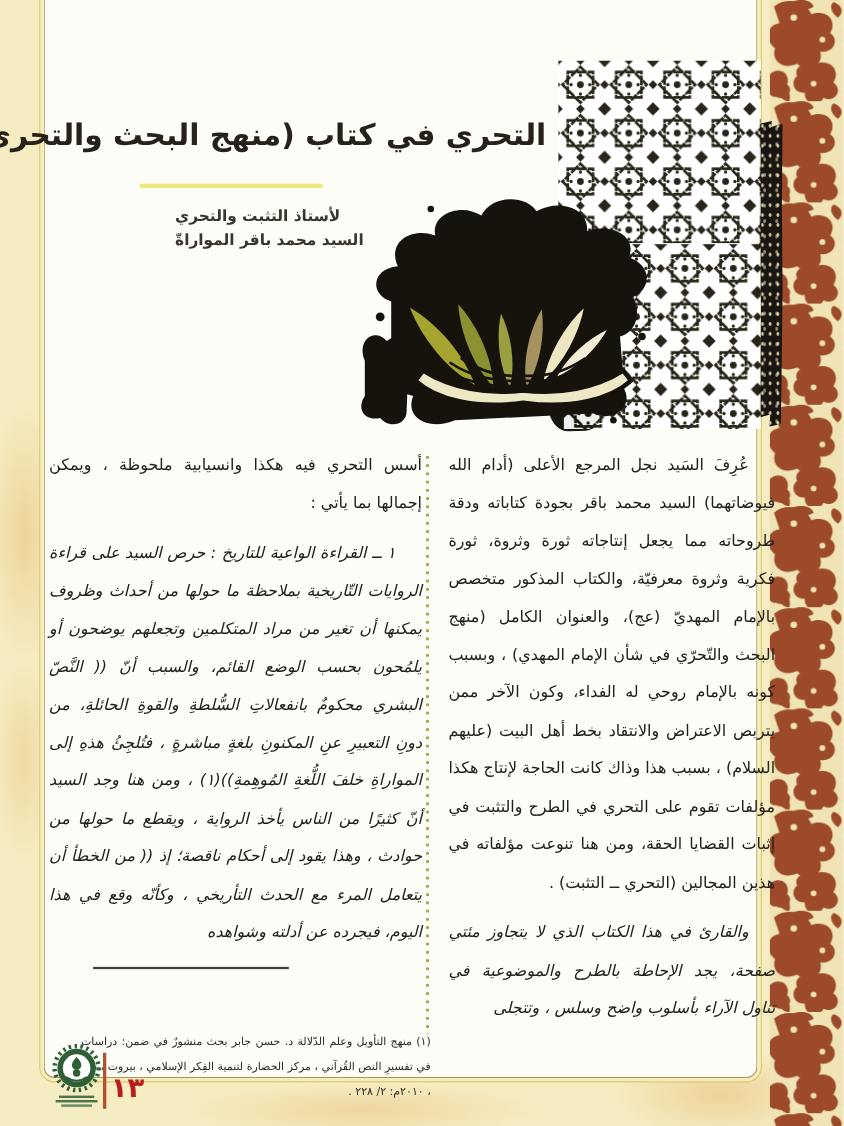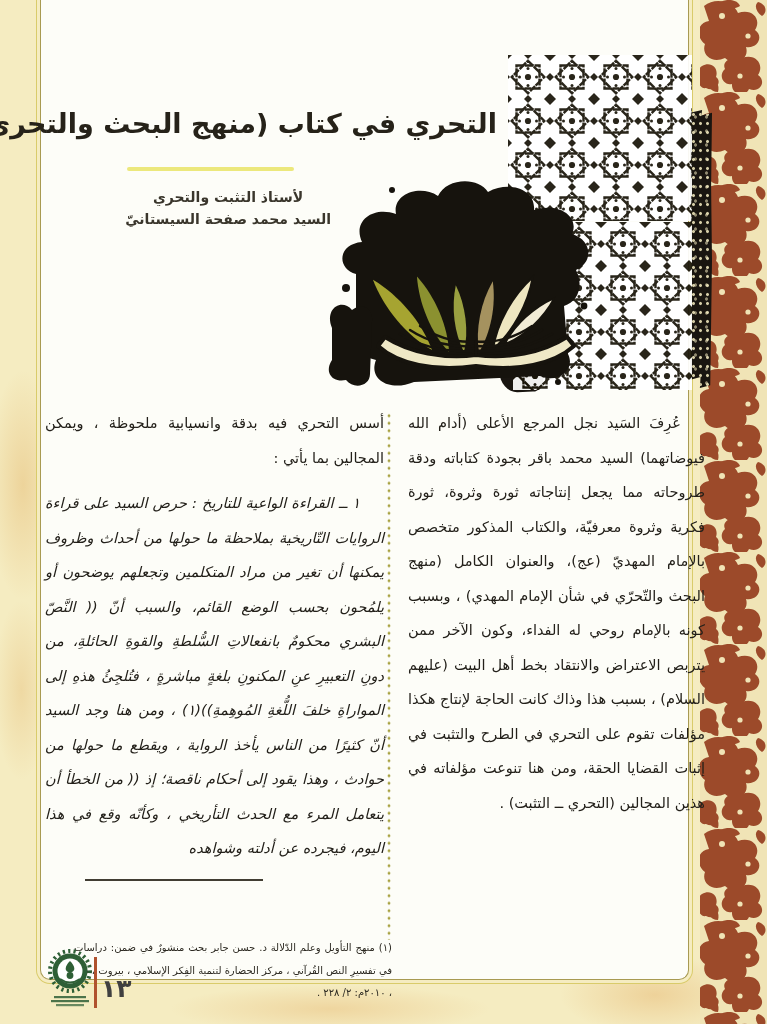--- a/index.html
+++ b/index.html
@@ -42,7 +42,7 @@
     border-radius:2px; background:#ece87c;
   }
   .byline{
-    position:absolute; top:186px; right:436px; text-align:center;
+    position:absolute; top:186px; right:436px; text-align:left;
     font-size:14px; font-weight:bold; color:#3a362c; line-height:22px;
     white-space:nowrap;
     margin-left:33px;

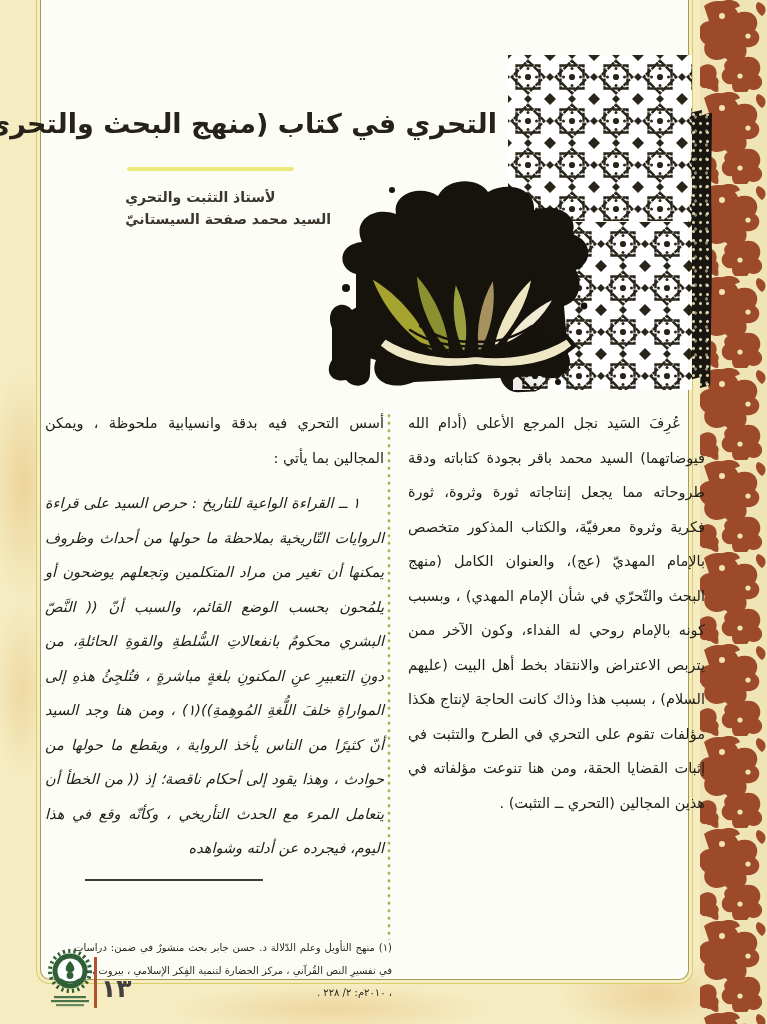--- a/index.html
+++ b/index.html
@@ -185,7 +185,7 @@
 <div class="title-underline"></div>
 <div class="byline">
   <div>لأستاذ التثبت والتحري</div>
-  <div>السيد محمد صفحة السيستانيّ</div>
+  <div>السيد محمد باقر المواراةّ</div>
 </div>
 
 <div class="col col-right">

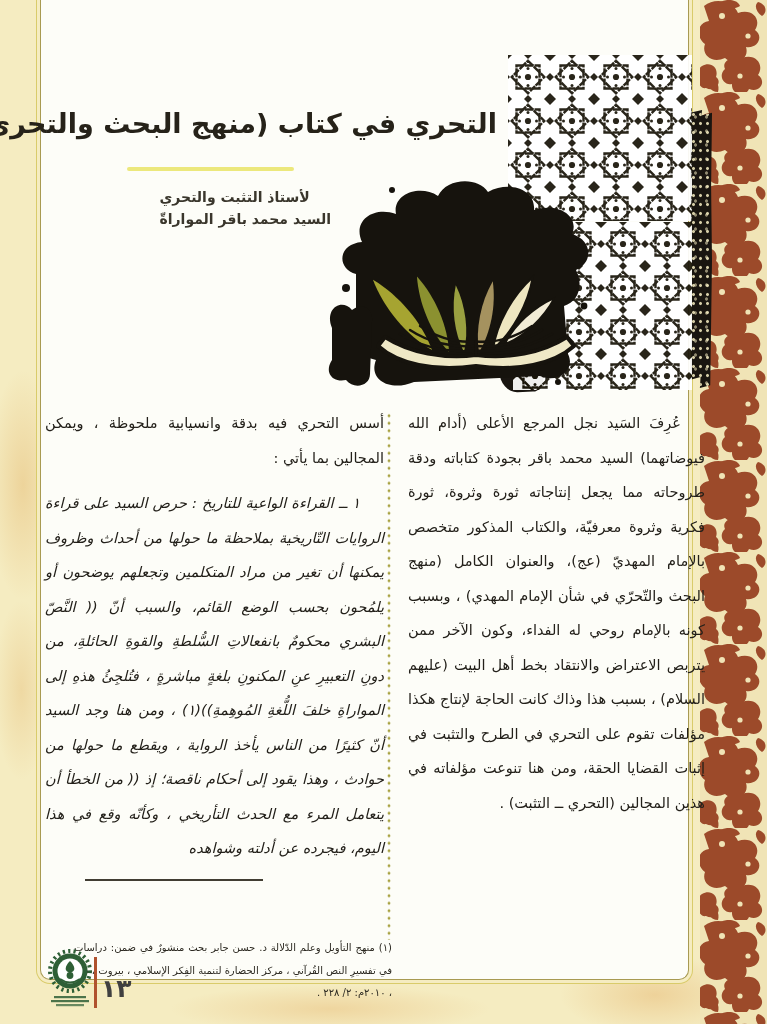--- a/index.html
+++ b/index.html
@@ -195,7 +195,7 @@
 <div class="dots"></div>
 
 <div class="col col-left">
-  <p>أسس التحري فيه بدقة وانسيابية ملحوظة ، ويمكن المجالين بما يأتي :</p>
+  <p>أسس التحري فيه هكذا وانسيابية ملحوظة ، ويمكن إجمالها بما يأتي :</p>
   <p class="indent">١ ــ القراءة الواعية للتاريخ : حرص السيد على قراءة الروايات التّاريخية بملاحظة ما حولها من أحداث وظروف يمكنها أن تغير من مراد المتكلمين وتجعلهم يوضحون أو يلمُحون بحسب الوضع القائم، والسبب أنّ (( النَّصّ البشري محكومٌ بانفعالاتِ السُّلطةِ والقوةِ الحائلةِ، من دونِ التعبيرِ عنِ المكنونِ بلغةٍ مباشرةٍ ، فتُلجِئُ هذهِ إلى المواراةِ خلفَ اللُّغةِ المُوهِمةِ))(١) ، ومن هنا وجد السيد أنّ كثيرًا من الناس يأخذ الرواية ، ويقطع ما حولها من حوادث ، وهذا يقود إلى أحكام ناقصة؛ إذ (( من الخطأ أن يتعامل المرء مع الحدث التأريخي ، وكأنّه وقع في هذا اليوم، فيجرده عن أدلته وشواهده</p>
 </div>
 

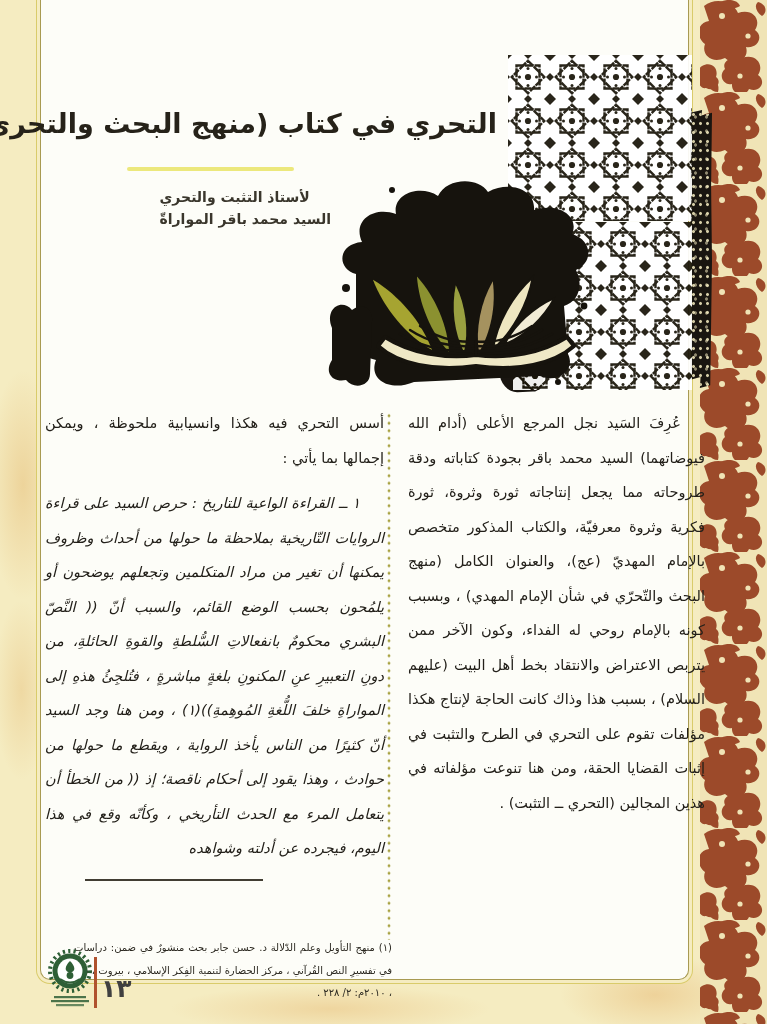--- a/index.html
+++ b/index.html
@@ -190,6 +190,7 @@
 
 <div class="col col-right">
   <p class="indent">عُرِفَ السَيد نجل المرجع الأعلى (أدام الله فيوضاتهما) السيد محمد باقر بجودة كتاباته ودقة طروحاته مما يجعل إنتاجاته ثورة وثروة، ثورة فكرية وثروة معرفيّة، والكتاب المذكور متخصص بالإمام المهديّ (عج)، والعنوان الكامل (منهج البحث والتّحرّي في شأن الإمام المهدي) ، وبسبب كونه بالإمام روحي له الفداء، وكون الآخر ممن يتربص الاعتراض والانتقاد بخط أهل البيت (عليهم السلام) ، بسبب هذا وذاك كانت الحاجة لإنتاج هكذا مؤلفات تقوم على التحري في الطرح والتثبت في إثبات القضايا الحقة، ومن هنا تنوعت مؤلفاته في هذين المجالين (التحري ــ التثبت) .</p>
+  <p class="indent">والقارئ في هذا الكتاب الذي لا يتجاوز مئتي صفحة، يجد الإحاطة بالطرح والموضوعية في تناول الآراء بأسلوب واضح وسلس ، وتتجلى</p>
 </div>
 
 <div class="dots"></div>

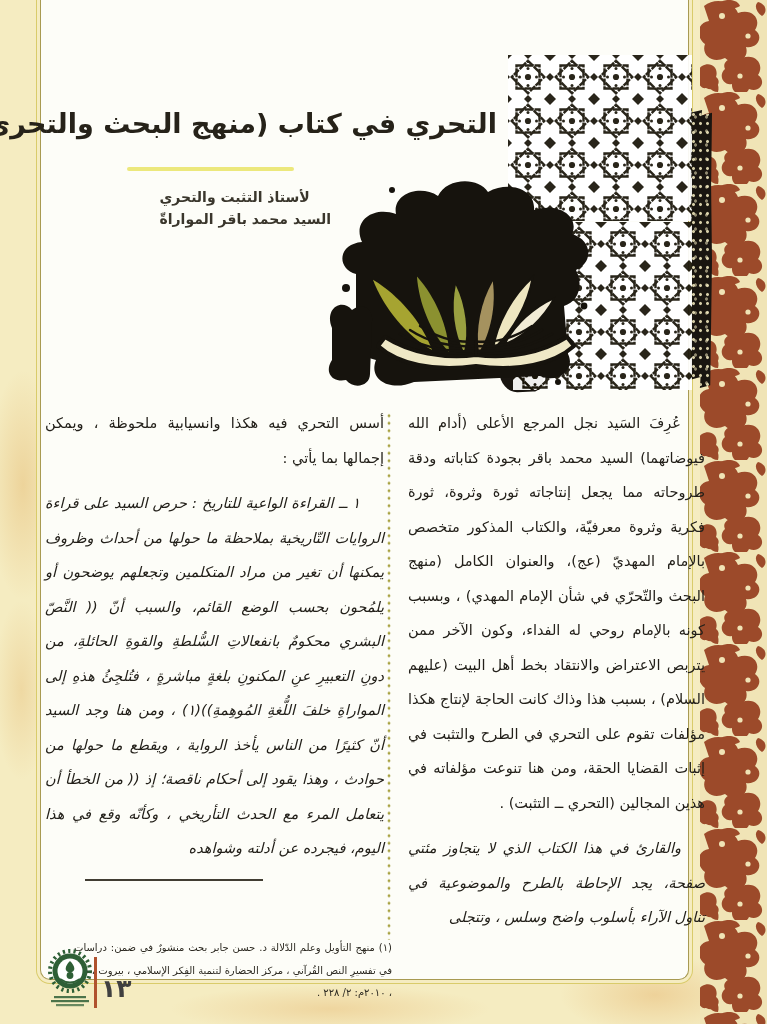--- a/index.html
+++ b/index.html
@@ -78,7 +78,7 @@
   .page-rule{ position:absolute; left:94px; top:957px; width:2.5px; height:51px; background:#b0522e; }
   .page-number{
     position:absolute; left:101px; top:974px;
-    font-size:25px; font-weight:bold; color:#404040;
+    font-size:25px; font-weight:bold; color:#b91c1c;
   }
 </style>
 </head>

